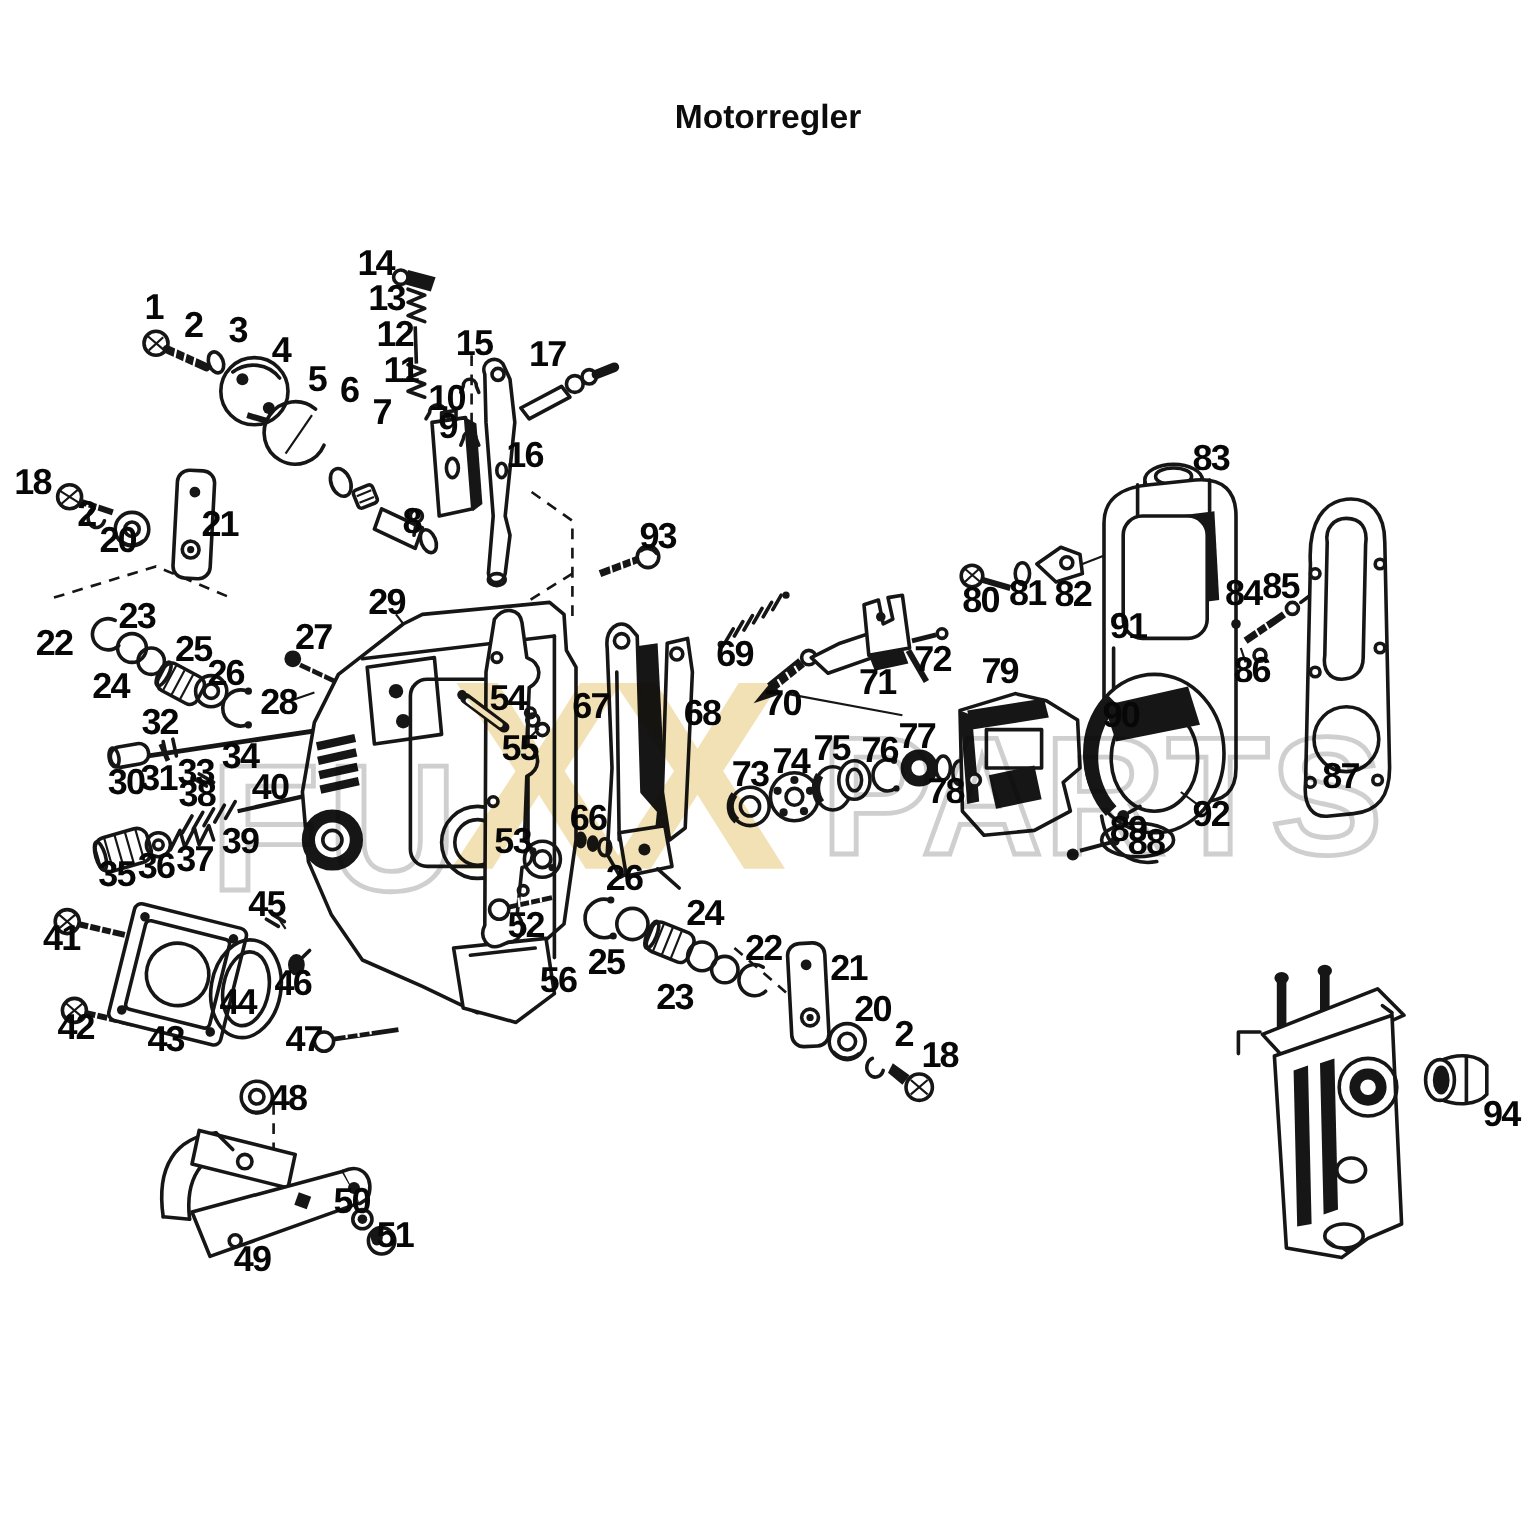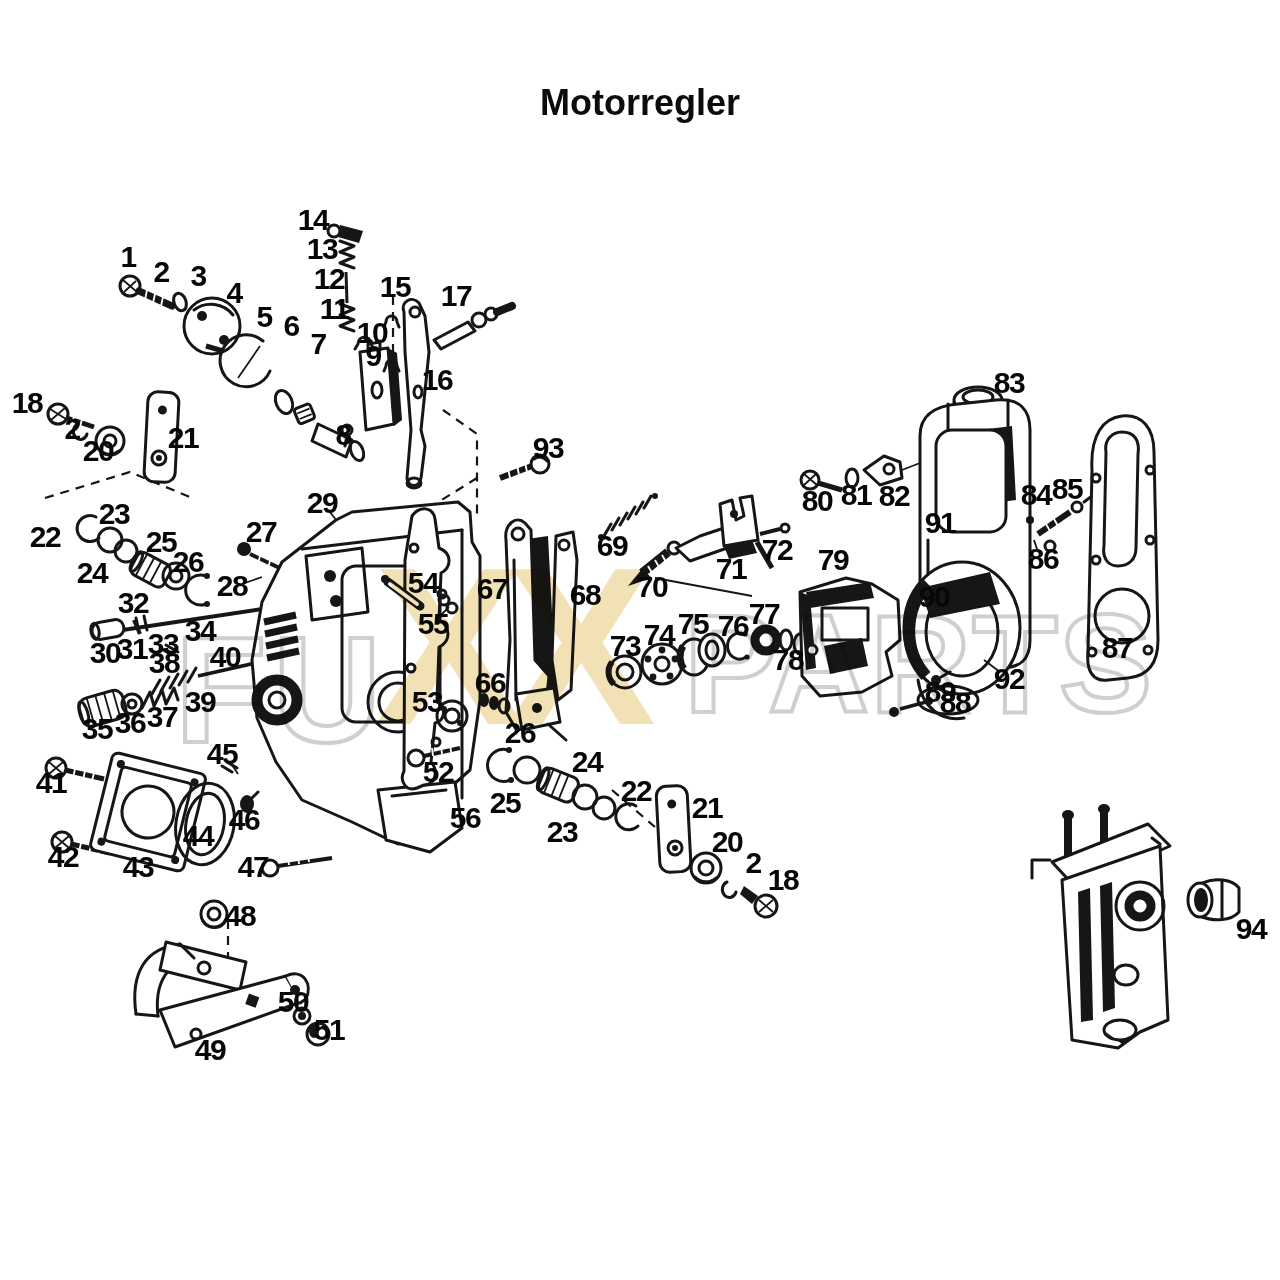--- a/index.html
+++ b/index.html
@@ -6,7 +6,7 @@
   #page{position:relative;width:1280px;height:1280px;background:#fff;overflow:hidden;
         font-family:"Liberation Sans",sans-serif;}
   #title{position:absolute;left:0;top:82px;width:1280px;text-align:center;
-         font-size:36px;font-weight:700;color:#0c0c0c;letter-spacing:0px;}
+         font-size:28px;font-weight:700;color:#0c0c0c;letter-spacing:0px;}
   #drawing{position:absolute;left:0;top:0;}
   
   .s{stroke:#161616;fill:none;stroke-width:3;stroke-linecap:round;stroke-linejoin:round}

